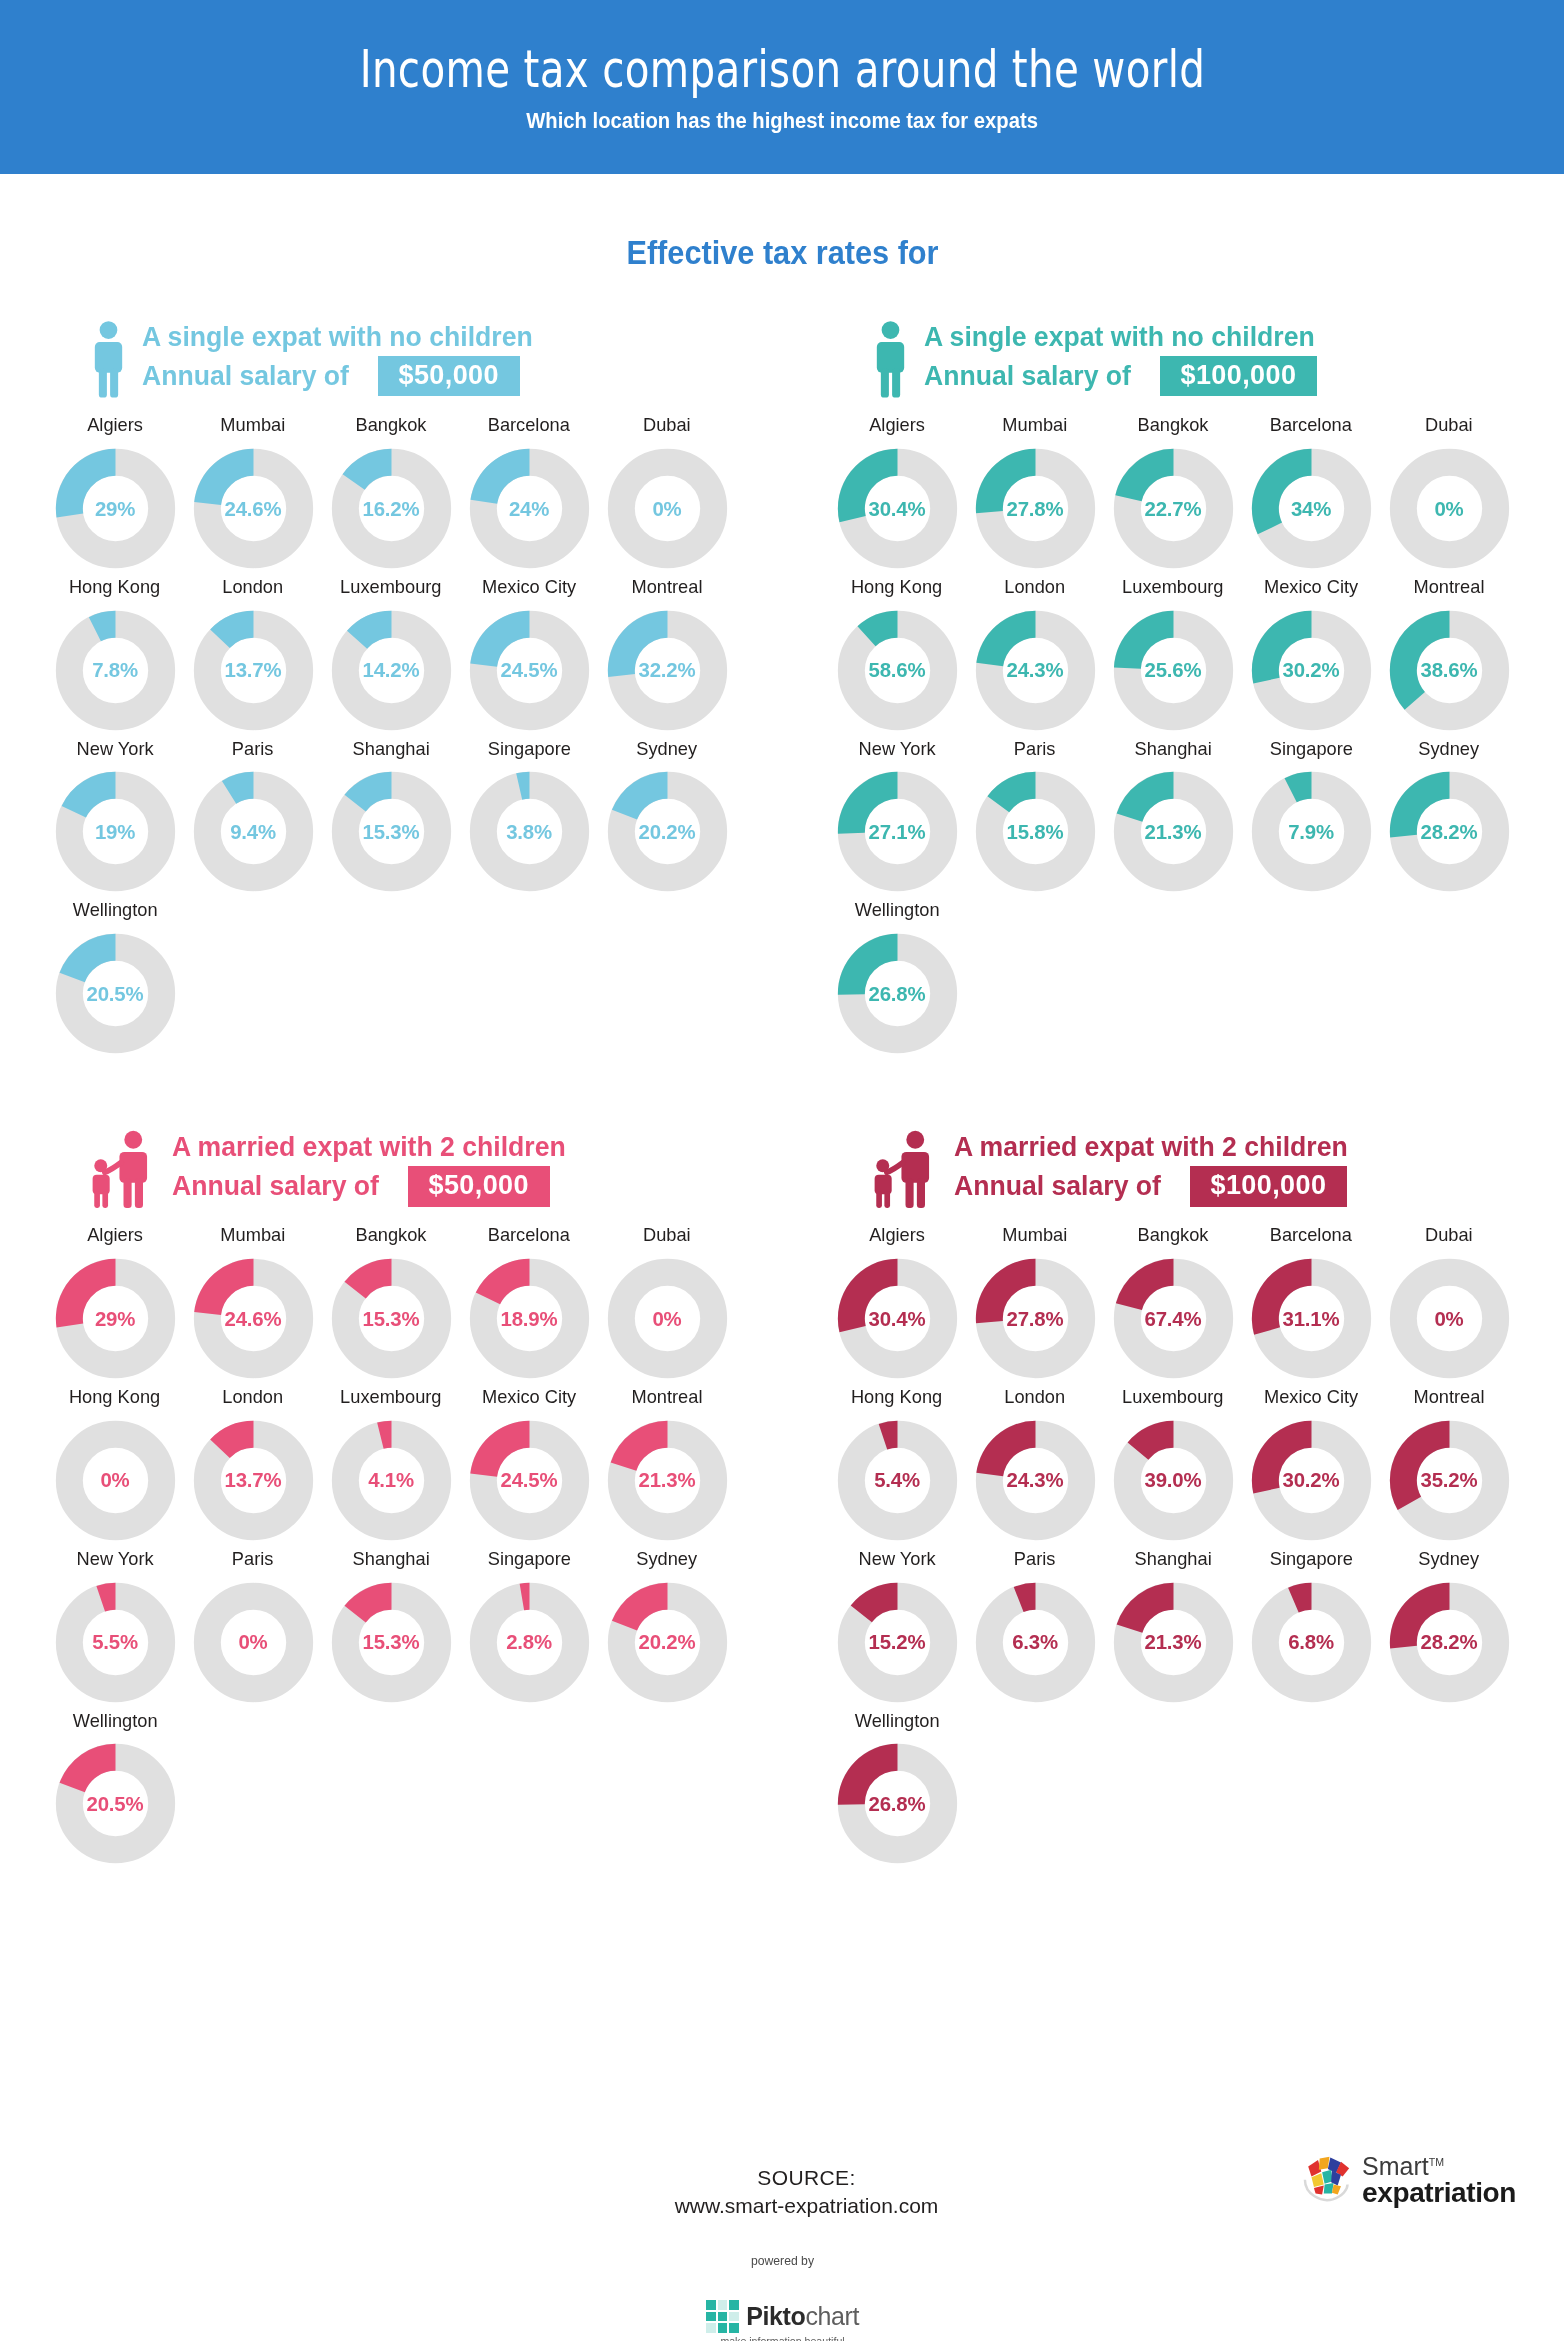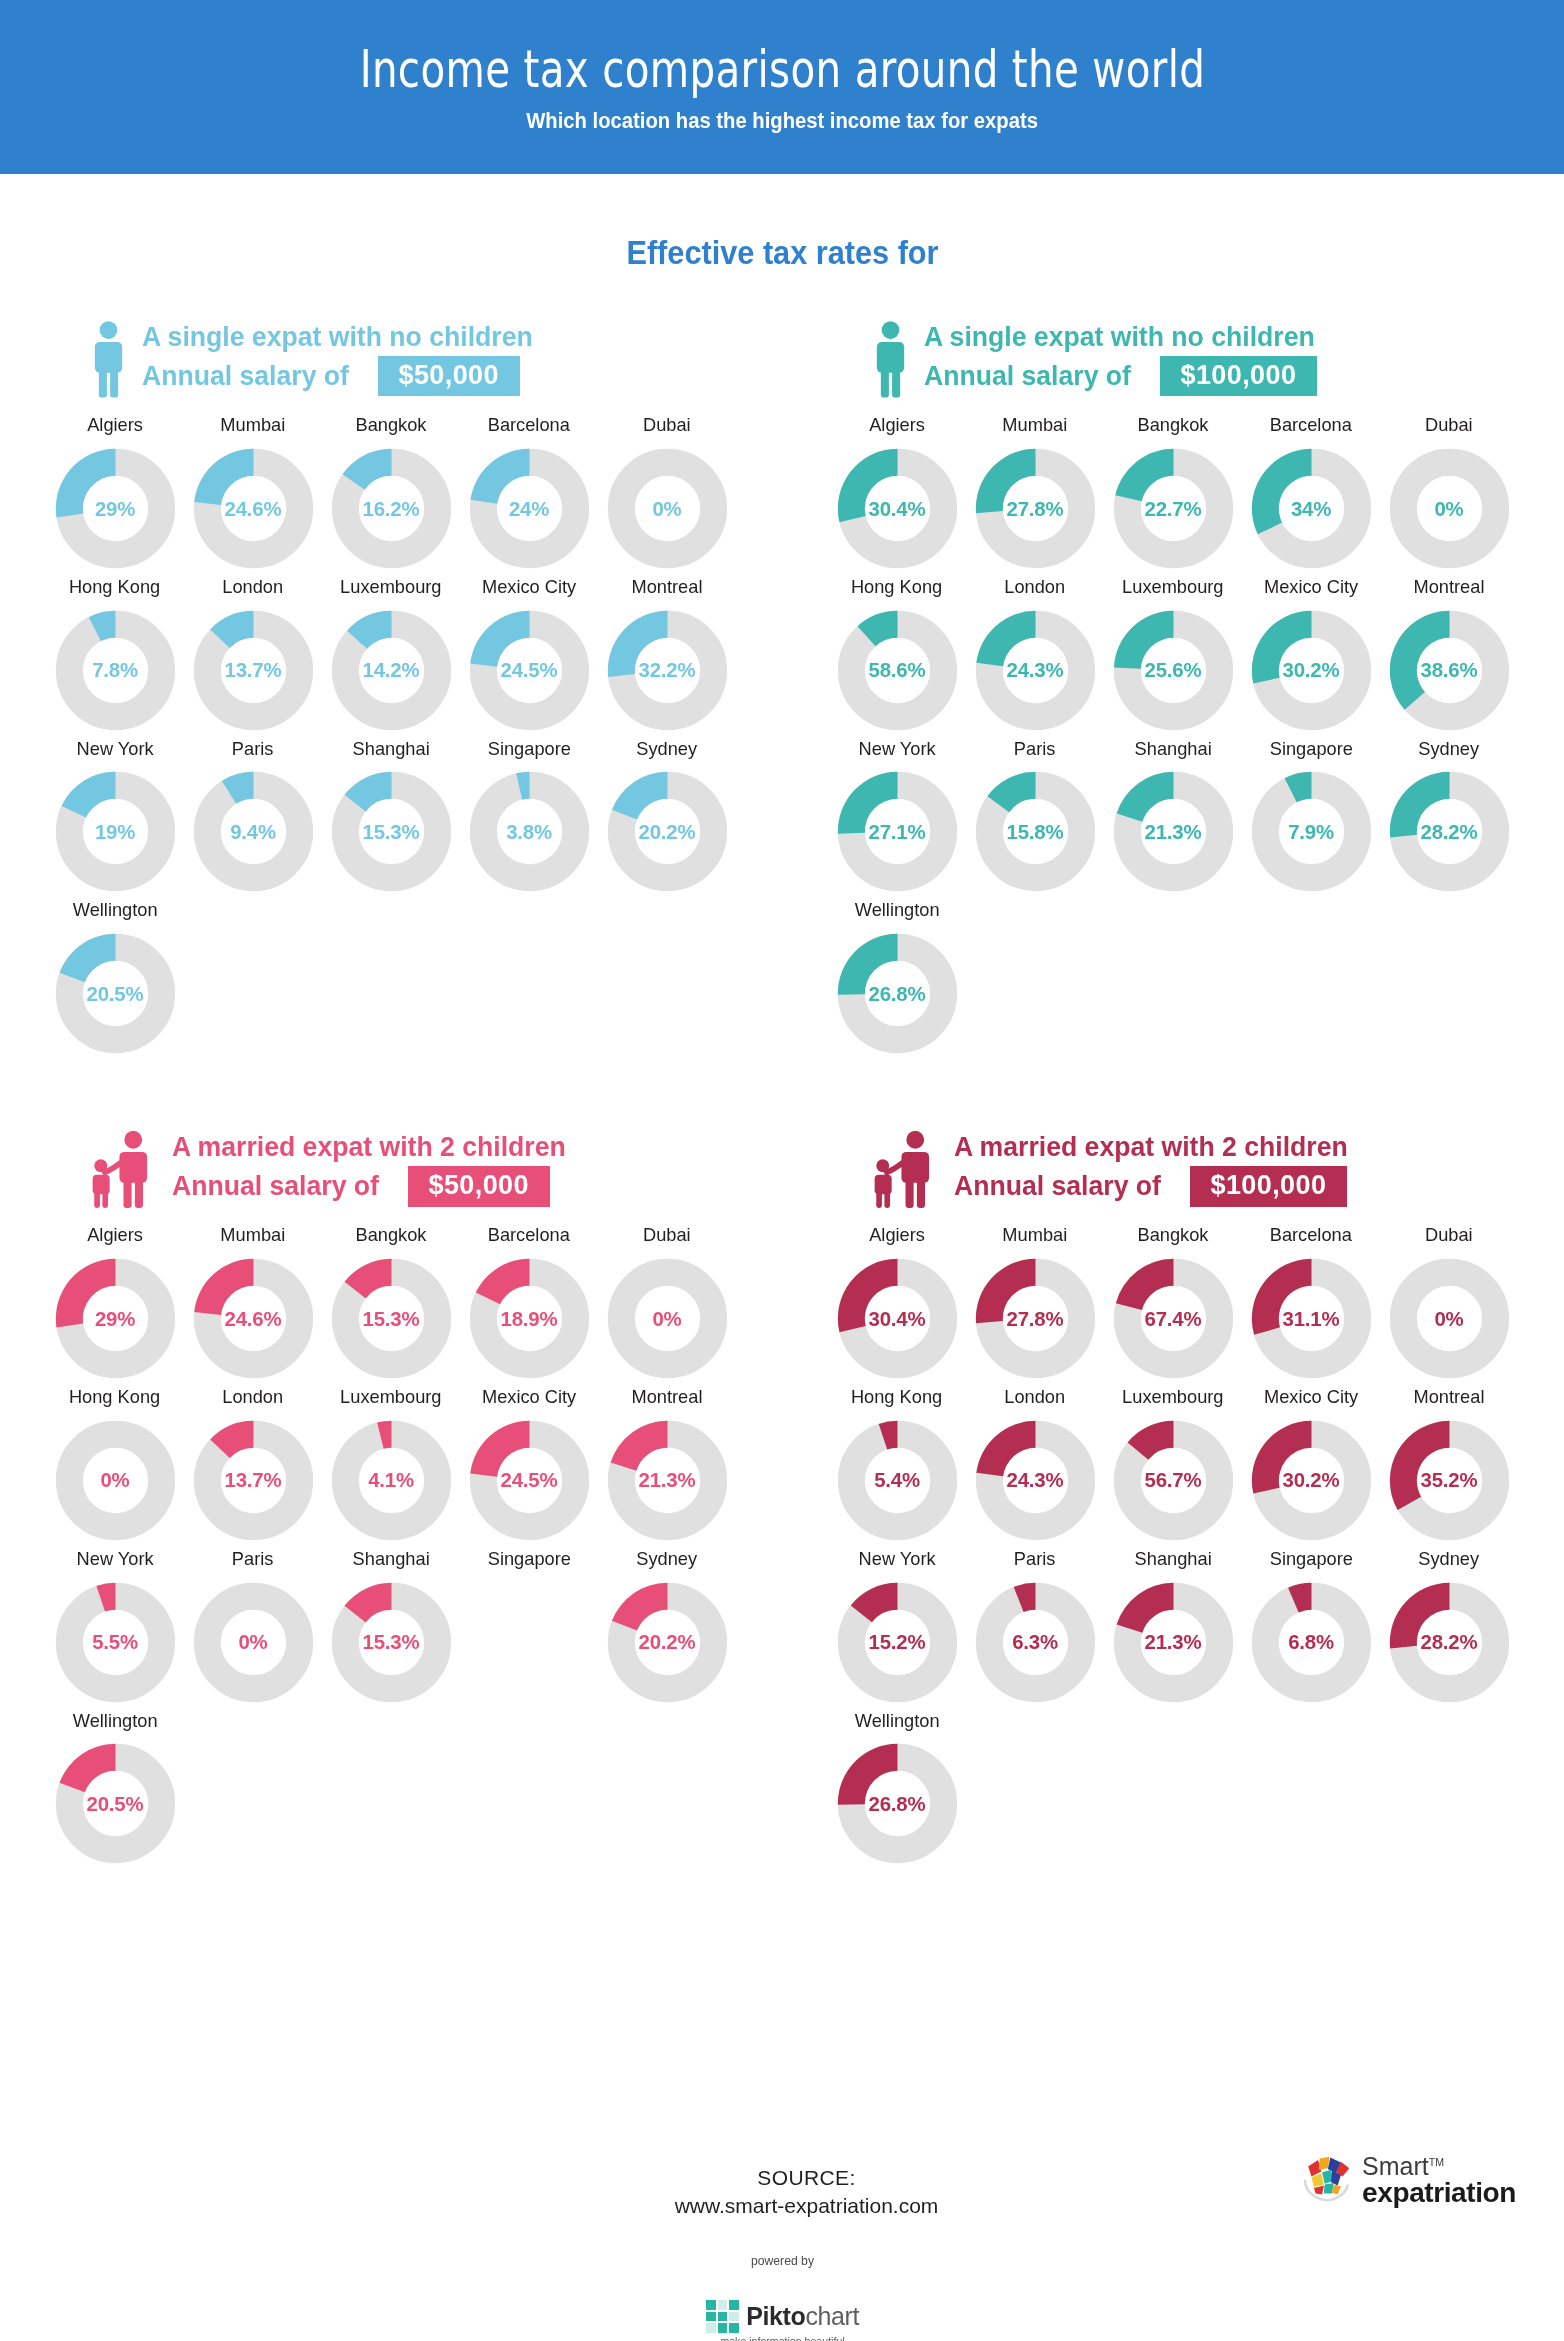--- a/index.html
+++ b/index.html
@@ -832,7 +832,7 @@
               <circle cx="76.5" cy="76.5" r="56.5" fill="none" stroke="#e0e0e0" stroke-width="33"></circle>
               <path d="M76.5,3.5 A73,73 0 0,0 20.317558945451502,29.88955785285679 L45.715100792028224,50.9600317001955 A40,40 0 0,1 76.5,36.5 Z" fill="#b42e51"></path>
             </svg>
-            <div class="donut-value" style="color:#b42e51">56.7%</div>
+            <div class="donut-value" style="color:#b42e51">39.0%</div>
           </div>
         </div>
         <div class="donut-cell">

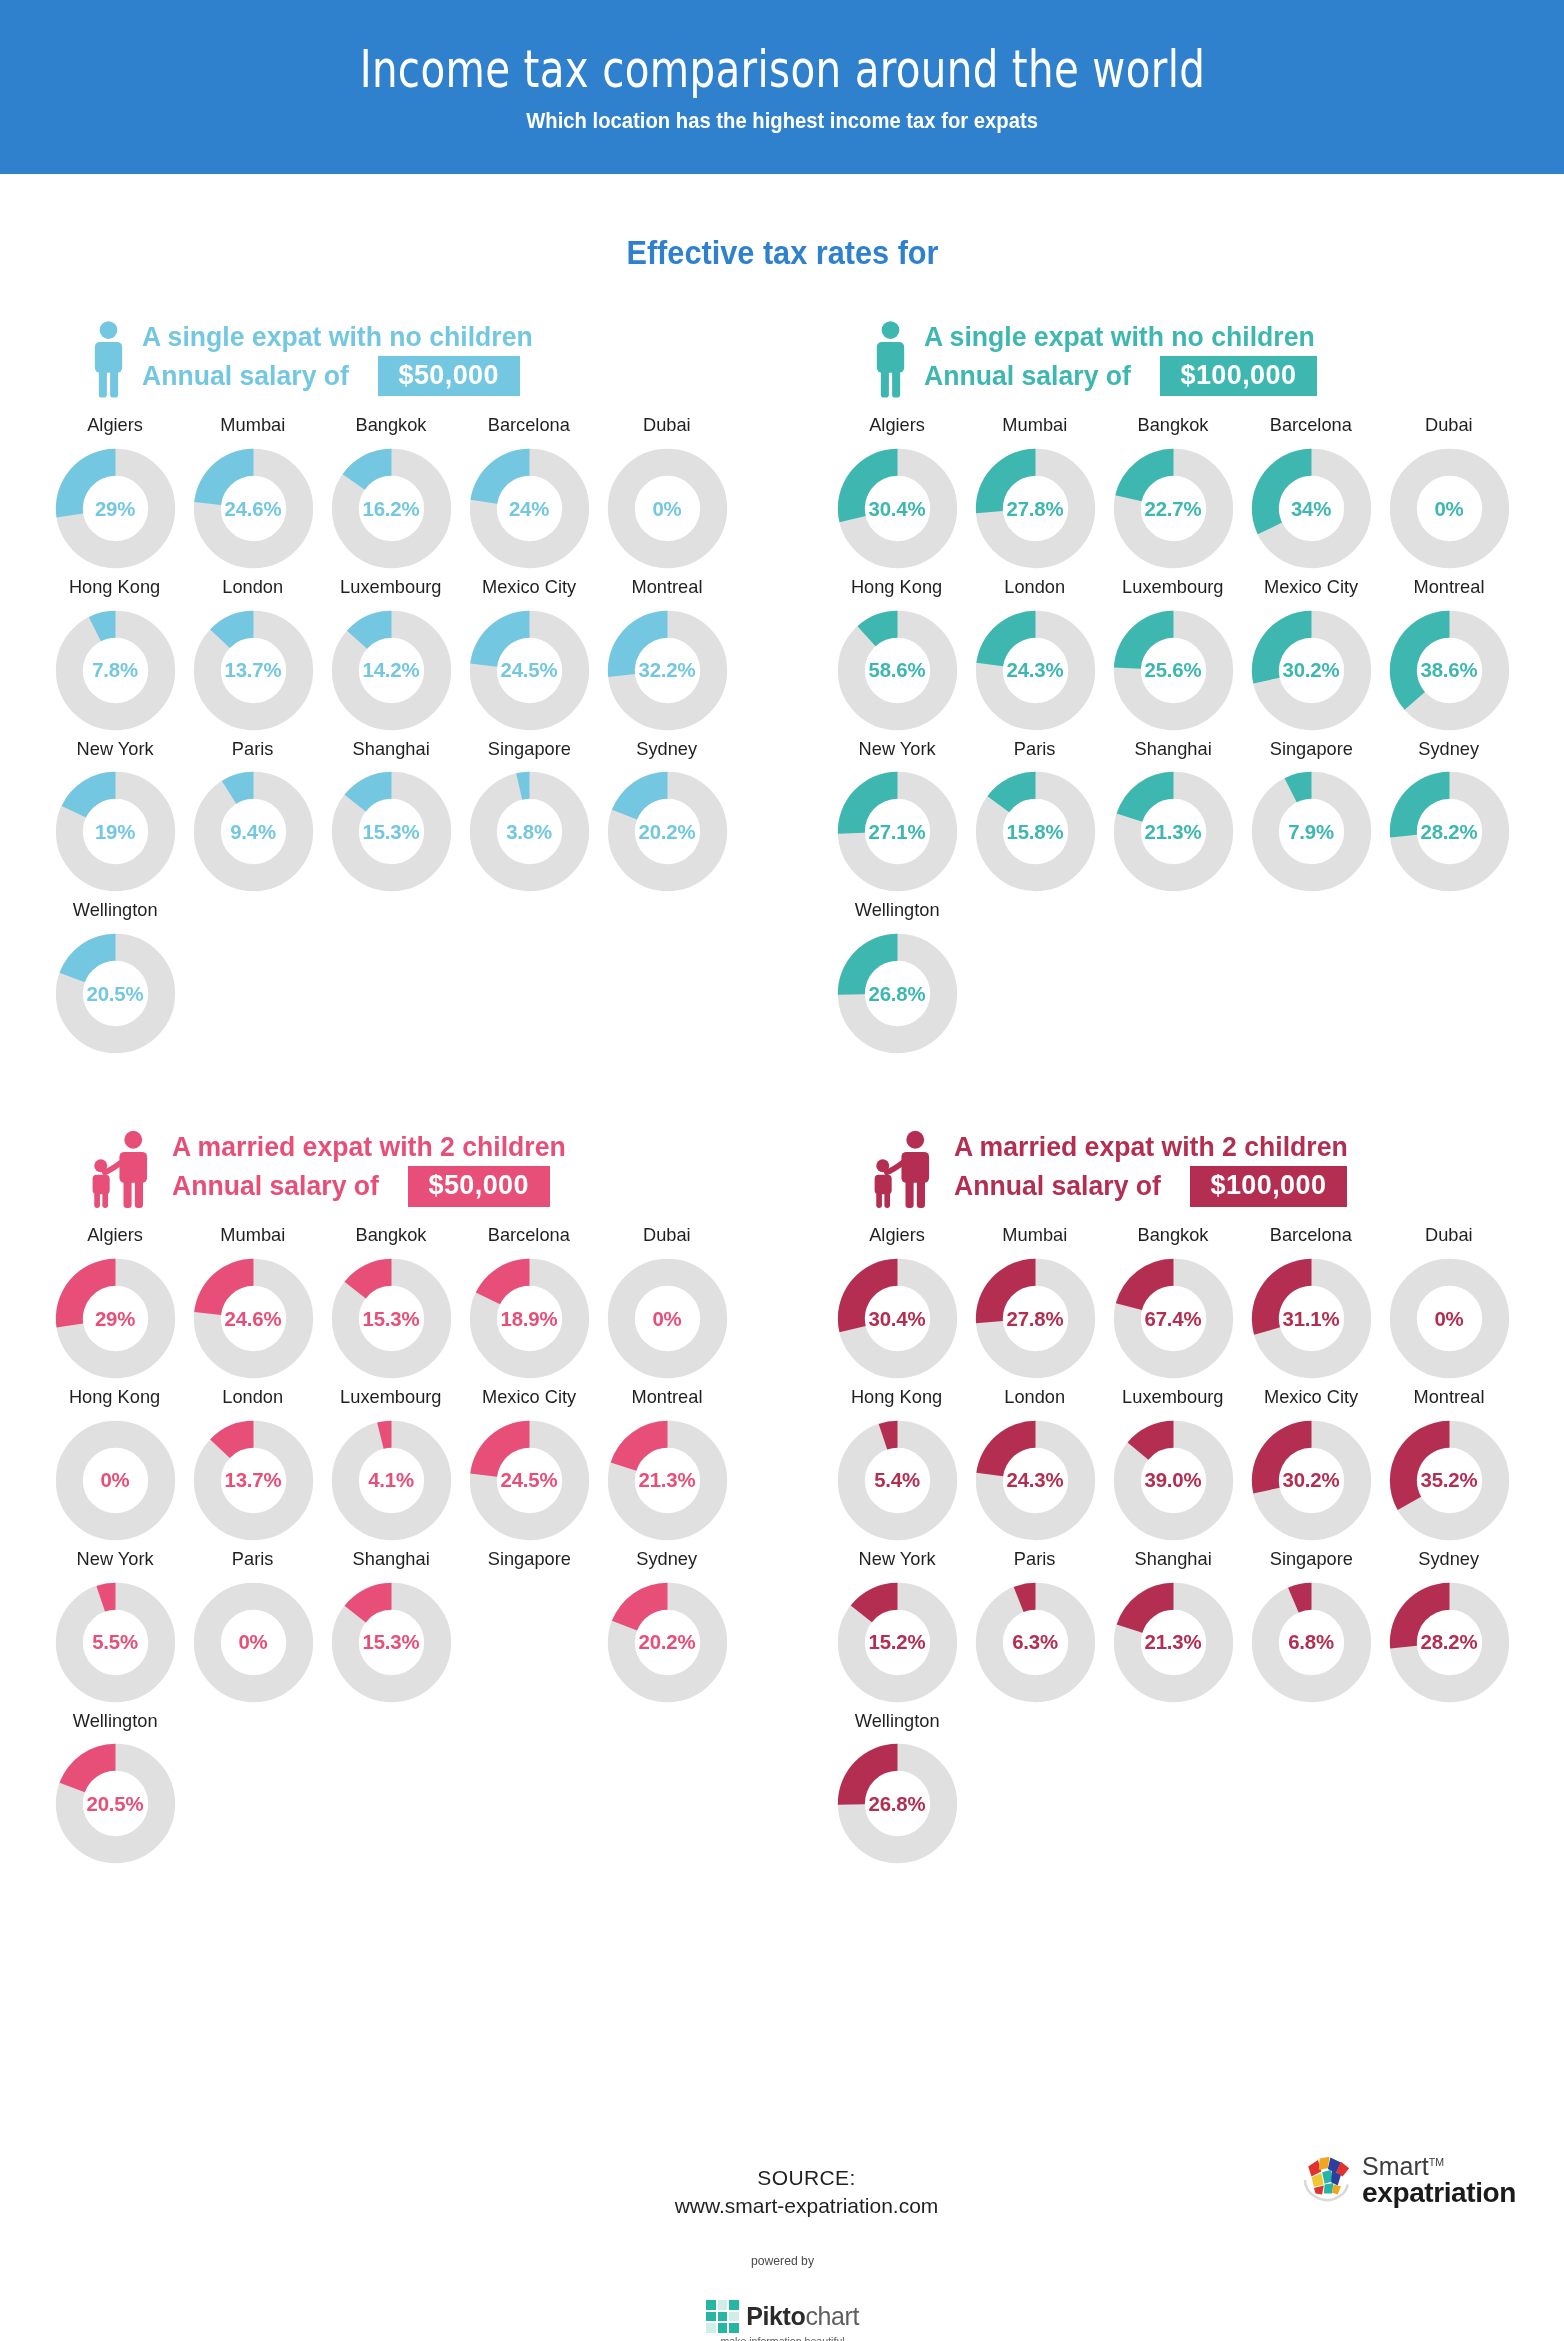--- a/index.html
+++ b/index.html
@@ -711,6 +711,13 @@
         </div>
         <div class="donut-cell">
           <div class="donut-label">Singapore</div>
+          <div class="donut-wrap">
+            <svg viewBox="0 0 153 153">
+              <circle cx="76.5" cy="76.5" r="56.5" fill="none" stroke="#e0e0e0" stroke-width="33"></circle>
+              <path d="M76.5,3.5 A73,73 0 0,0 64.42639316729273,4.505361185368784 L69.8843250231741,37.05088284129796 A40,40 0 0,1 76.5,36.5 Z" fill="#e84f78"></path>
+            </svg>
+            <div class="donut-value" style="color:#e84f78">2.8%</div>
+          </div>
         </div>
         <div class="donut-cell">
           <div class="donut-label">Sydney</div>

